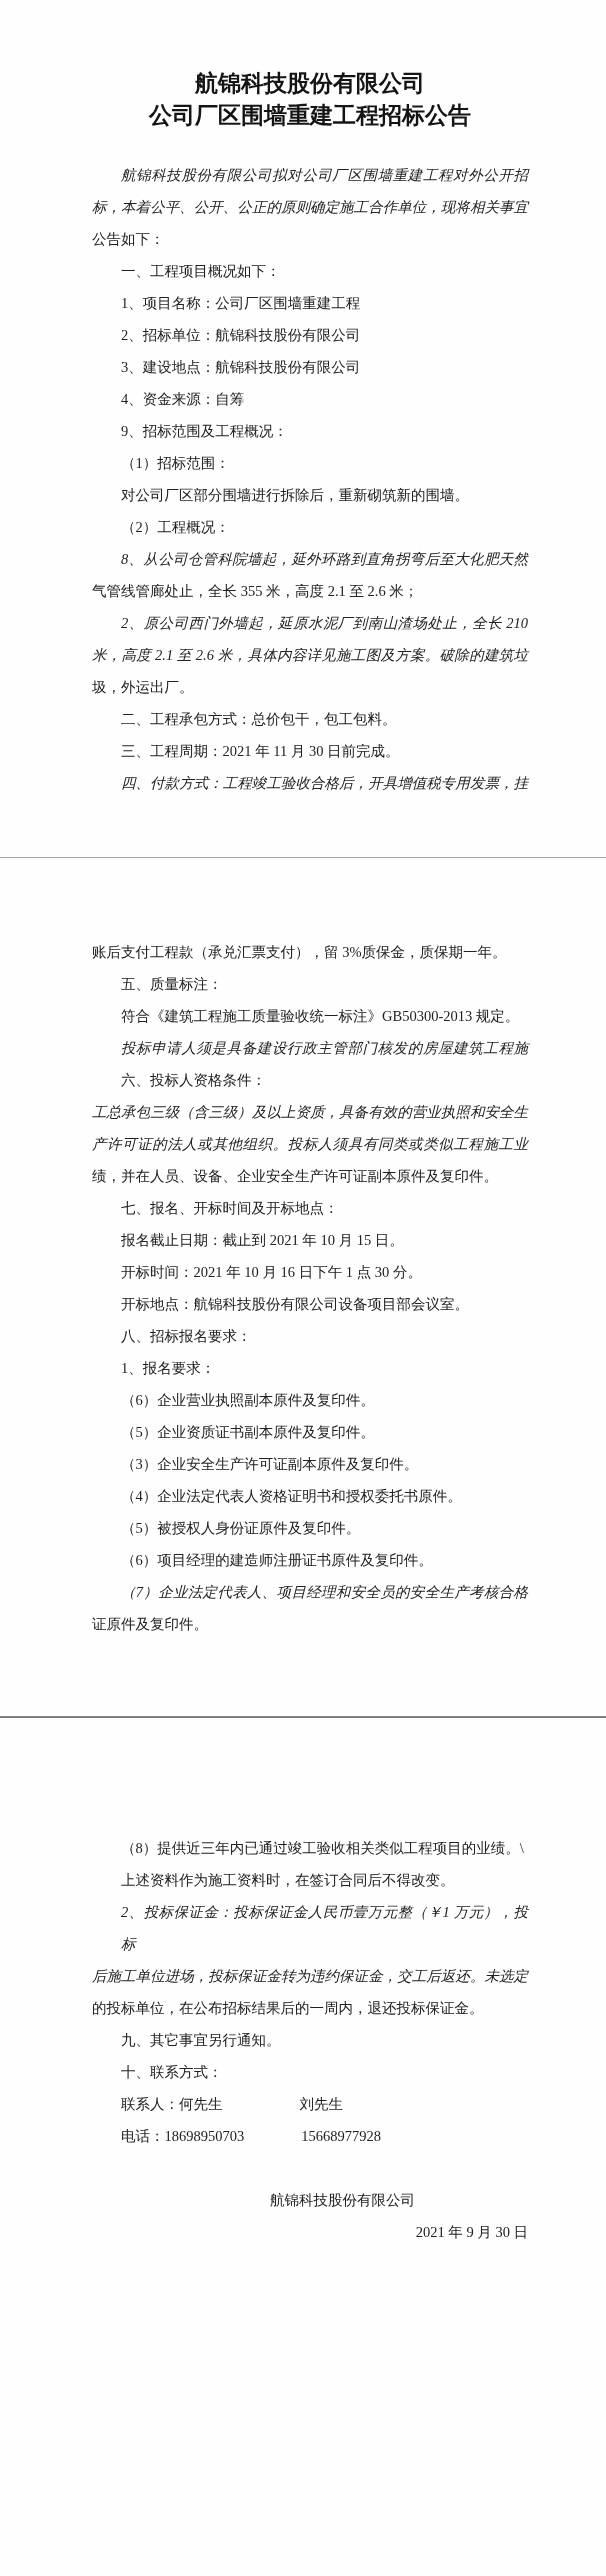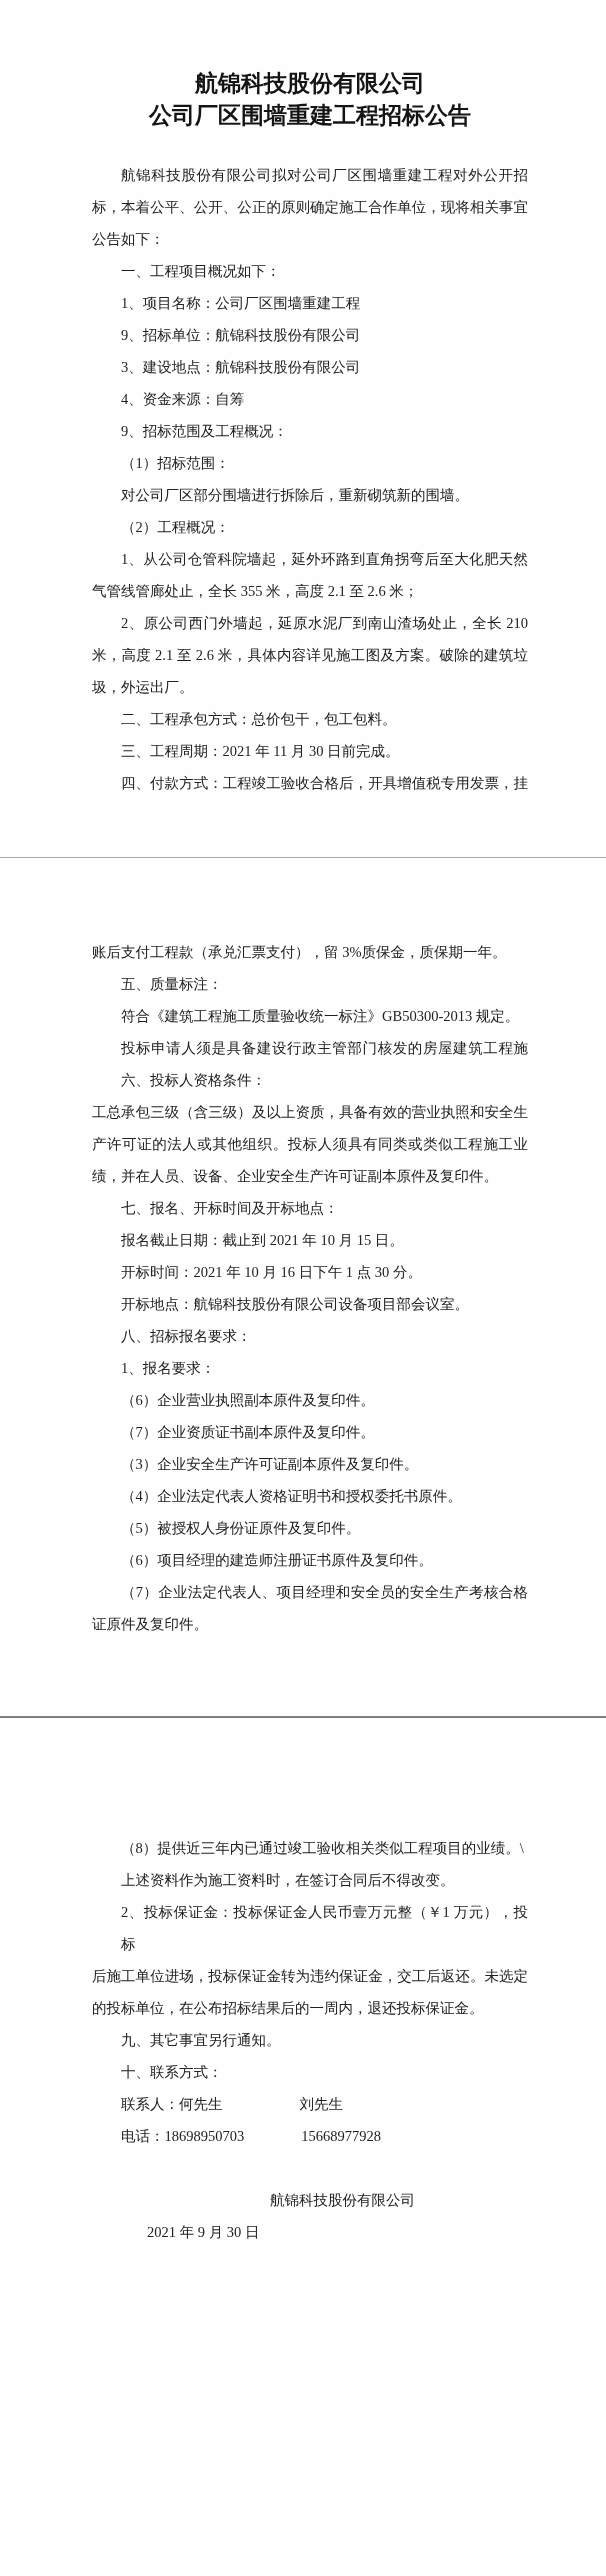--- a/index.html
+++ b/index.html
@@ -38,7 +38,7 @@
   }
   .ind { padding-left:29px; }
   
-  .j { text-align:justify; text-align-last:justify; }
+  .j { text-align:justify; text-align-last:justify;font-style:italic; }
   .gap1 { display:inline-block; width:77px; }
   .gap2 { display:inline-block; width:57px; }
   .sig-company { text-align:center; padding-left:65px; }

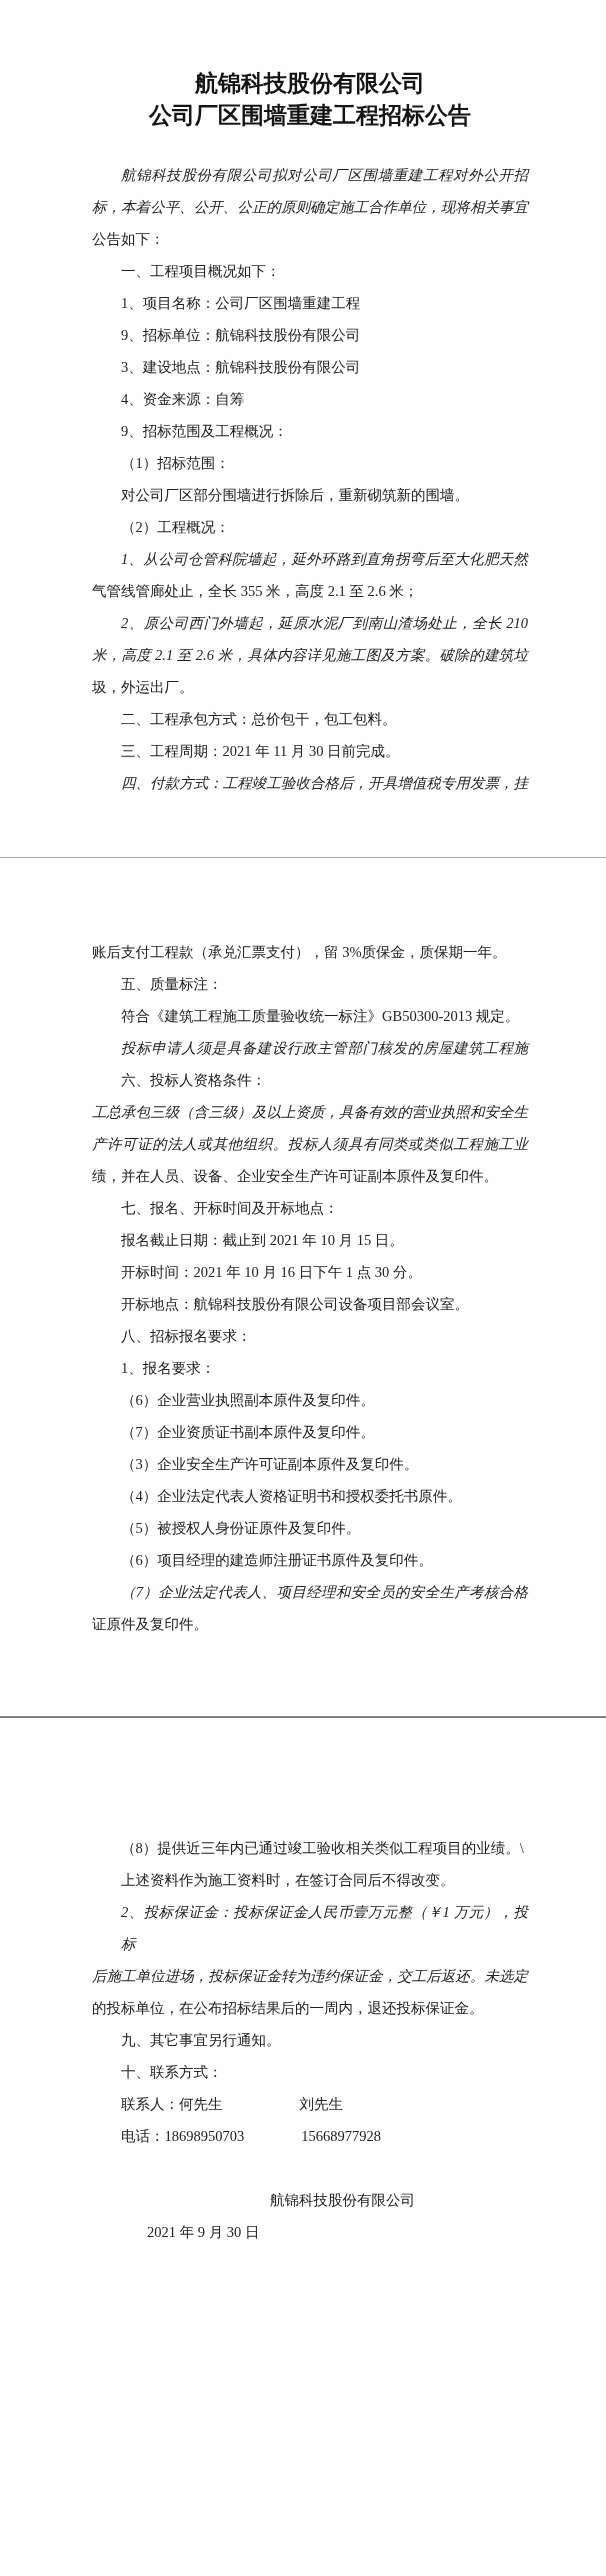--- a/index.html
+++ b/index.html
@@ -60,7 +60,7 @@
       <div class="ln">公告如下：</div>
       <div class="ln ind">一、工程项目概况如下：</div>
       <div class="ln ind">1、项目名称：公司厂区围墙重建工程</div>
-      <div class="ln ind">9、招标单位：航锦科技股份有限公司</div>
+      <div class="ln ind">2、招标单位：航锦科技股份有限公司</div>
       <div class="ln ind">3、建设地点：航锦科技股份有限公司</div>
       <div class="ln ind">4、资金来源：自筹</div>
       <div class="ln ind">9、招标范围及工程概况：</div>

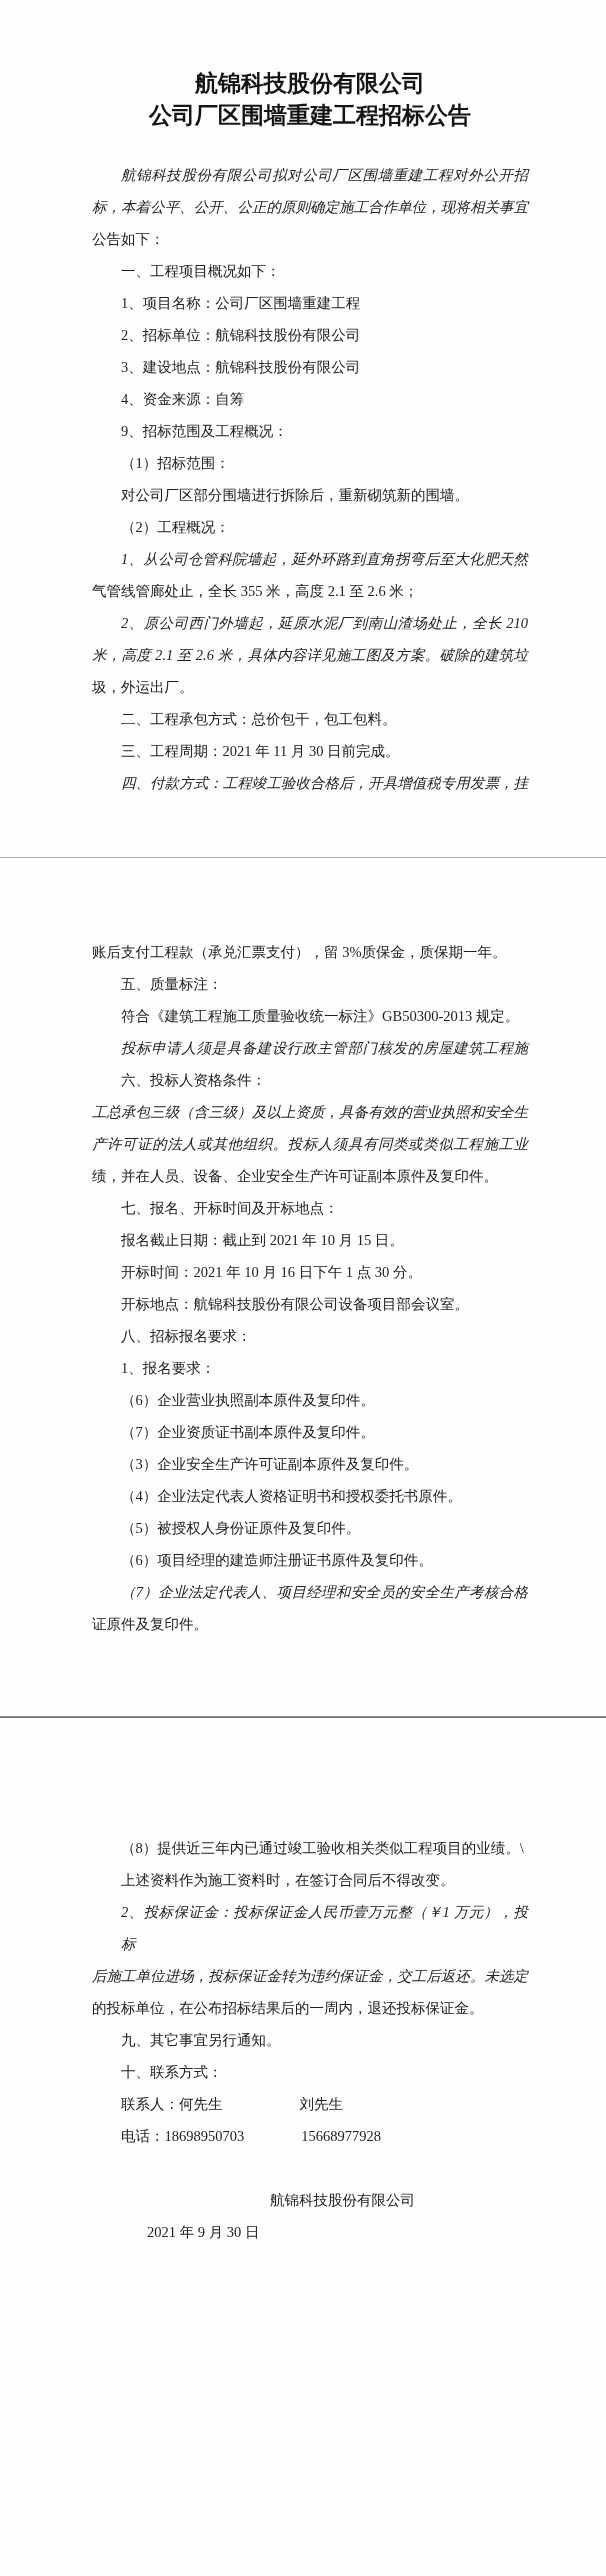--- a/index.html
+++ b/index.html
@@ -67,7 +67,7 @@
       <div class="ln ind">（1）招标范围：</div>
       <div class="ln ind">对公司厂区部分围墙进行拆除后，重新砌筑新的围墙。</div>
       <div class="ln ind">（2）工程概况：</div>
-      <div class="ln ind j">1、从公司仓管科院墙起，延外环路到直角拐弯后至大化肥天然</div>
+      <div class="ln ind j">8、从公司仓管科院墙起，延外环路到直角拐弯后至大化肥天然</div>
       <div class="ln">气管线管廊处止，全长 355 米，高度 2.1 至 2.6 米；</div>
       <div class="ln ind j">2、原公司西门外墙起，延原水泥厂到南山渣场处止，全长 210</div>
       <div class="ln j">米，高度 2.1 至 2.6 米，具体内容详见施工图及方案。破除的建筑垃</div>

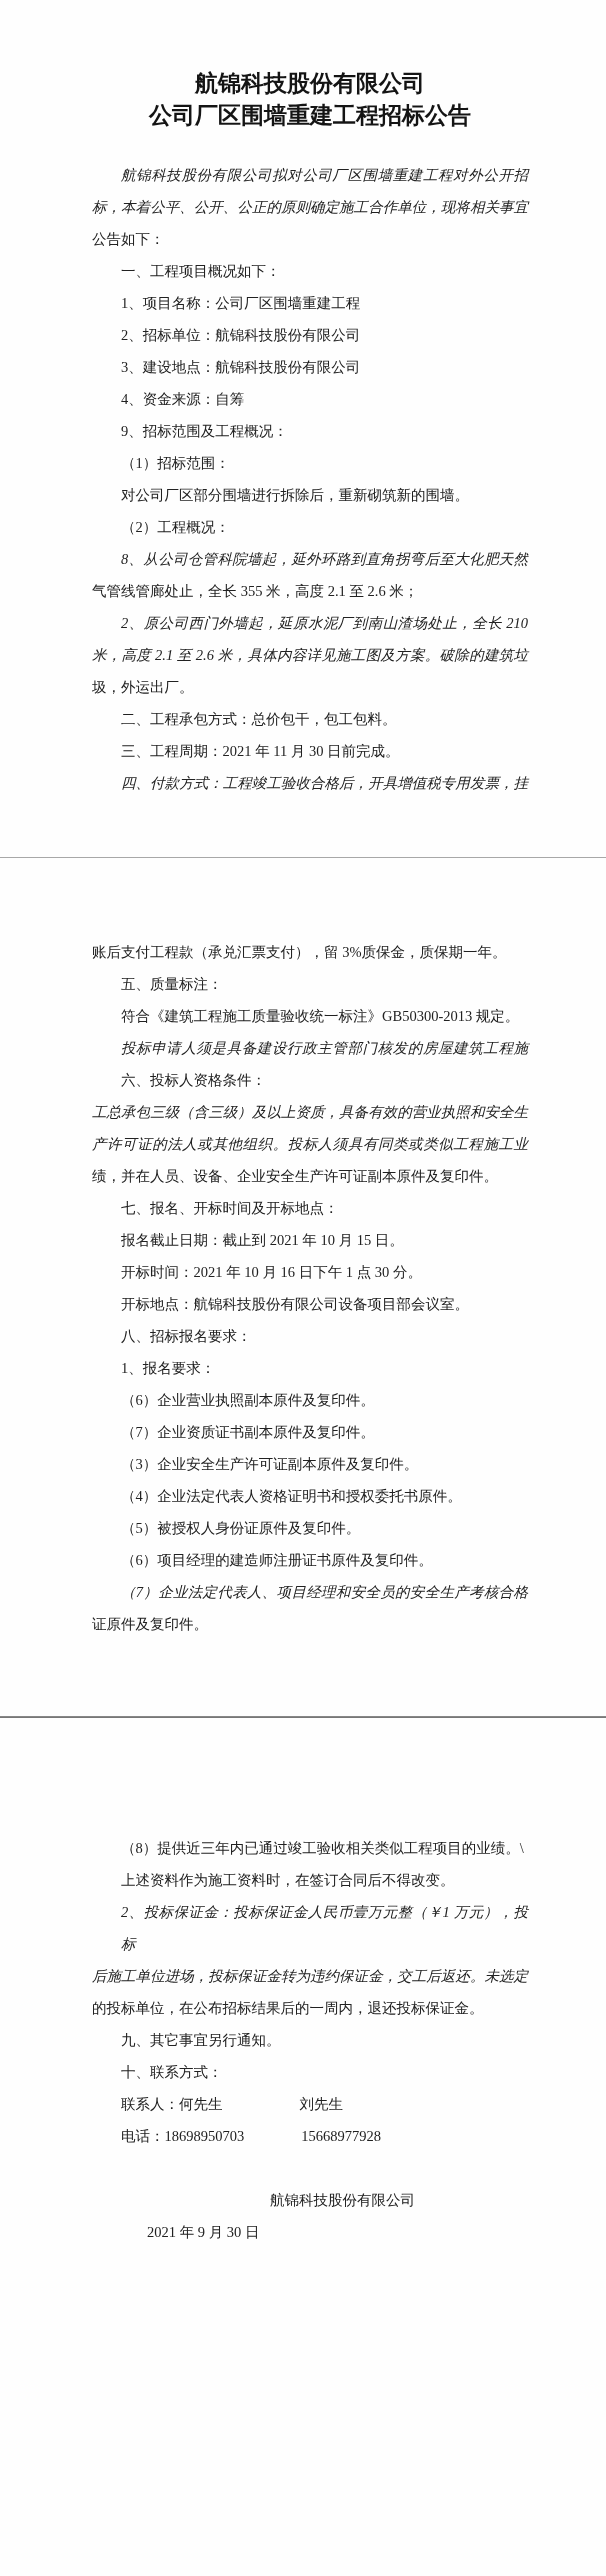--- a/index.html
+++ b/index.html
@@ -97,7 +97,7 @@
       <div class="ln ind">八、招标报名要求：</div>
       <div class="ln ind">1、报名要求：</div>
       <div class="ln ind">（6）企业营业执照副本原件及复印件。</div>
-      <div class="ln ind">（7）企业资质证书副本原件及复印件。</div>
+      <div class="ln ind">（5）企业资质证书副本原件及复印件。</div>
       <div class="ln ind">（3）企业安全生产许可证副本原件及复印件。</div>
       <div class="ln ind">（4）企业法定代表人资格证明书和授权委托书原件。</div>
       <div class="ln ind">（5）被授权人身份证原件及复印件。</div>

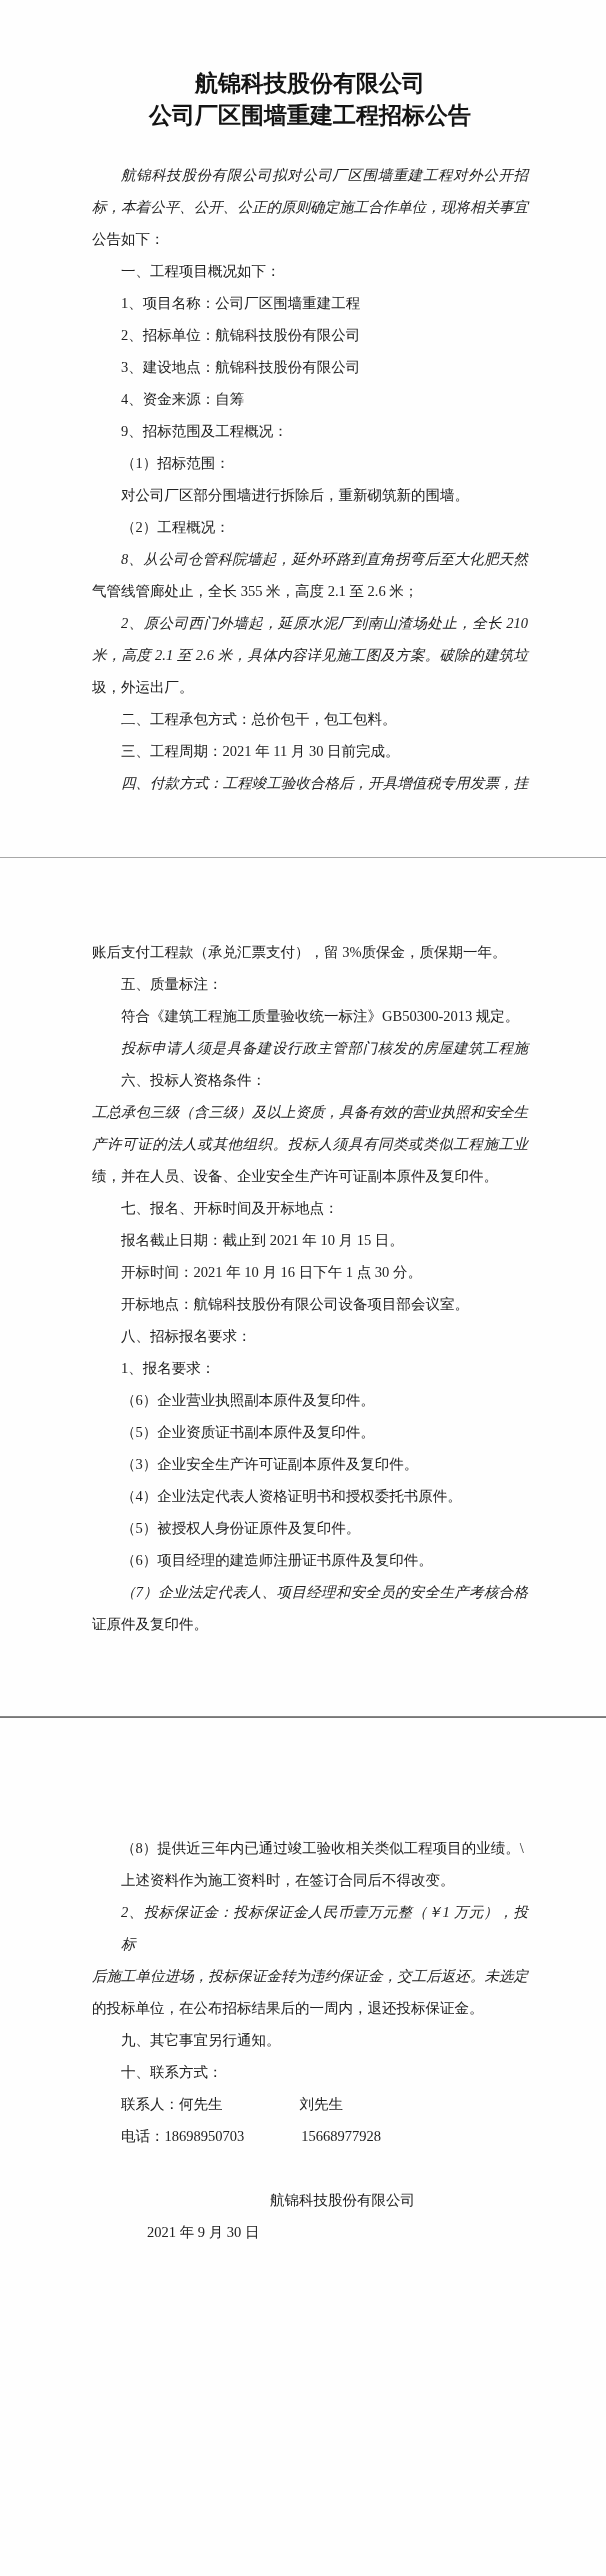--- a/index.html
+++ b/index.html
@@ -42,7 +42,7 @@
   .gap1 { display:inline-block; width:77px; }
   .gap2 { display:inline-block; width:57px; }
   .sig-company { text-align:center; padding-left:65px; }
-  .sig-date { text-align:left; padding-left:55px; }
+  .sig-date { text-align:right; padding-left:55px; }
 </style>
 </head>
 <body>

